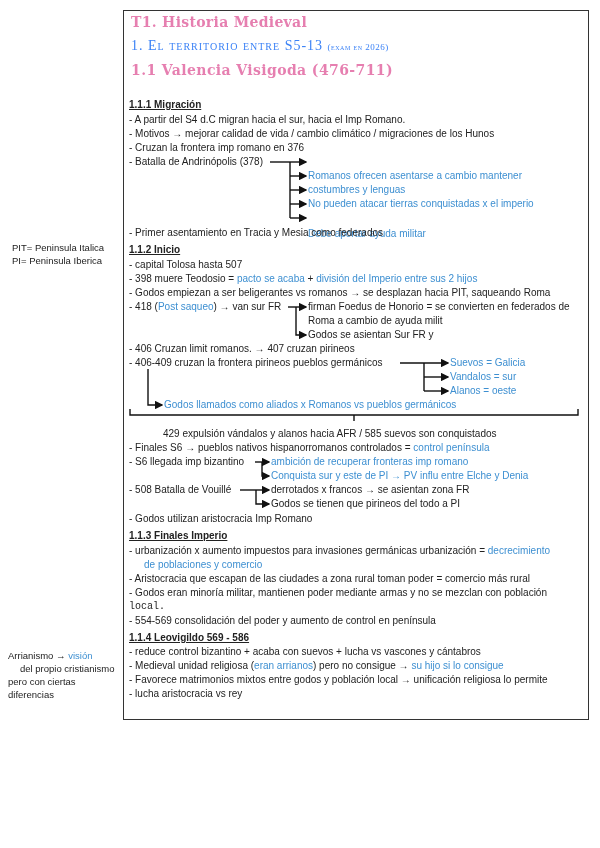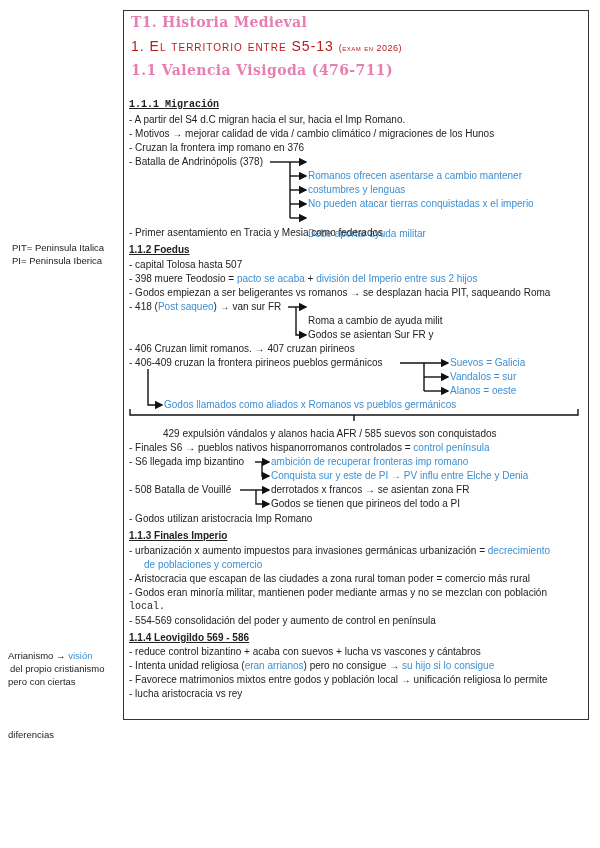--- a/index.html
+++ b/index.html
@@ -11,7 +11,7 @@
   .t { position:absolute; white-space:nowrap; font-size:10px; line-height:12px; color:#222; }
   .blue { color:#3d8fd1; }
   .title1 { font-family:"DejaVu Serif", serif; font-weight:bold; color:#e67fb0; font-size:14px; line-height:16px; letter-spacing:0.3px; }
-  .title2 { font-family:Liberation Sans, sans-serif; color:#b91c1c; font-size:14px; line-height:16px; letter-spacing:1px; font-variant:small-caps; }
+  .title2 { font-family:Liberation Serif, serif; color:#3b82f6; font-size:14px; line-height:16px; letter-spacing:1px; font-variant:small-caps; }
   .title2 small { font-size:9px; letter-spacing:0.5px; }
   .title3 { font-family:"DejaVu Serif", serif; font-weight:bold; color:#e67fb0; font-size:14px; line-height:16px; letter-spacing:0.4px; }
   .h { font-weight:bold; text-decoration:underline; font-size:10px; }

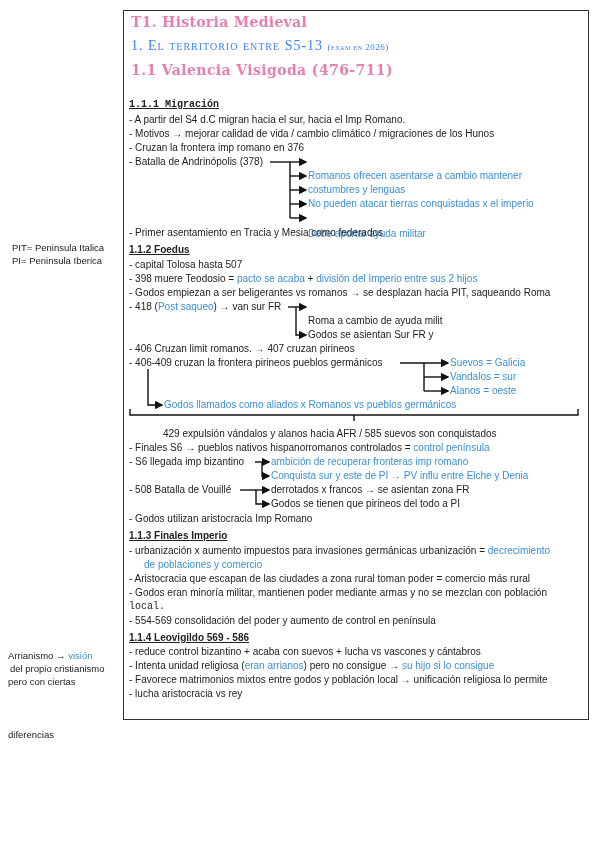--- a/index.html
+++ b/index.html
@@ -29,7 +29,7 @@
   <div class="t title3" style="left:131px;top:62px;">1.1  Valencia Visigoda (476-711)</div>
 
 
-  <div class="t h" style="left:129px;top:99px;font-family:Liberation Mono, monospace;">1.1.1 Migración</div>
+  <div class="t h" style="left:129px;top:99px;">1.1.1 Migración</div>
   <div class="t" style="left:129px;top:114px;">- A partir del S4 d.C migran hacia el sur, hacia el Imp Romano.</div>
   <div class="t" style="left:129px;top:128px;">- Motivos → mejorar calidad de vida / cambio climático / migraciones de los Hunos</div>
   <div class="t" style="left:129px;top:142px;">- Cruzan la frontera imp romano en 376</div>

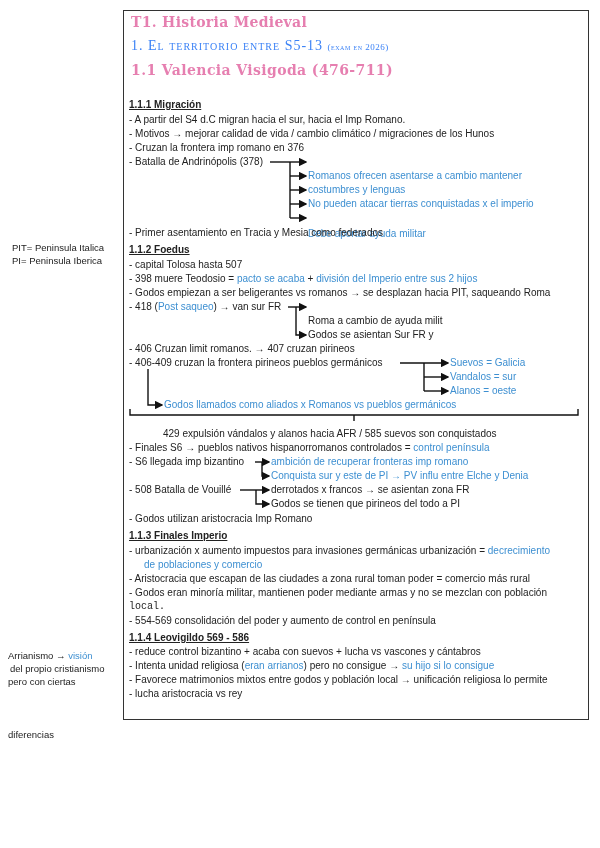--- a/index.html
+++ b/index.html
@@ -40,7 +40,7 @@
   <div class="t blue" style="left:308px;top:228px;">Debe aportar ayuda militar</div>
   <div class="t" style="left:129px;top:227px;">- Primer asentamiento en Tracia y Mesia como federados</div>
 
-  <div class="t h" style="left:129px;top:244px;">1.1.2 Foedus</div>
+  <div class="t h" style="left:129px;top:244px;">1.1.2 Inicio</div>
   <div class="t" style="left:129px;top:259px;">- capital Tolosa hasta 507</div>
   <div class="t" style="left:129px;top:273px;"><span>- 398 muere Teodosio = </span><span class="blue">pacto se acaba</span><span> + </span><span class="blue">división del Imperio entre sus 2 hijos</span></div>
   <div class="t" style="left:129px;top:287px;">- Godos empiezan a ser beligerantes vs romanos → se desplazan hacia PIT, saqueando Roma</div>

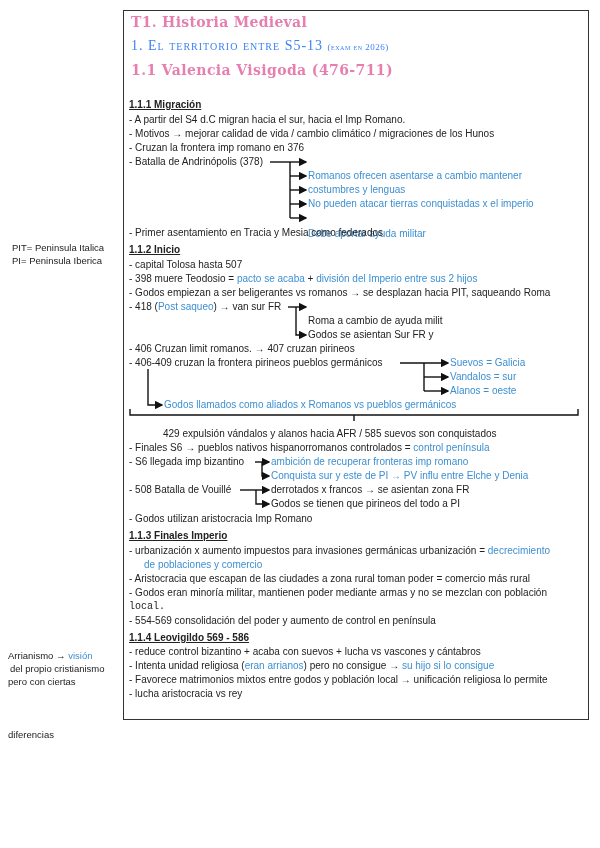--- a/index.html
+++ b/index.html
@@ -45,6 +45,7 @@
   <div class="t" style="left:129px;top:273px;"><span>- 398 muere Teodosio = </span><span class="blue">pacto se acaba</span><span> + </span><span class="blue">división del Imperio entre sus 2 hijos</span></div>
   <div class="t" style="left:129px;top:287px;">- Godos empiezan a ser beligerantes vs romanos → se desplazan hacia PIT, saqueando Roma</div>
   <div class="t" style="left:129px;top:301px;"><span>- 418 (</span><span class="blue">Post saqueo</span><span>) → van sur FR</span></div>
+  <div class="t" style="left:308px;top:301px;">firman Foedus de Honorio = se convierten en federados de</div>
   <div class="t" style="left:308px;top:315px;">Roma a cambio de ayuda milit</div>
   <div class="t" style="left:308px;top:329px;">Godos se asientan Sur FR y</div>
   <div class="t" style="left:129px;top:343px;">- 406 Cruzan limit romanos. → 407 cruzan pirineos</div>

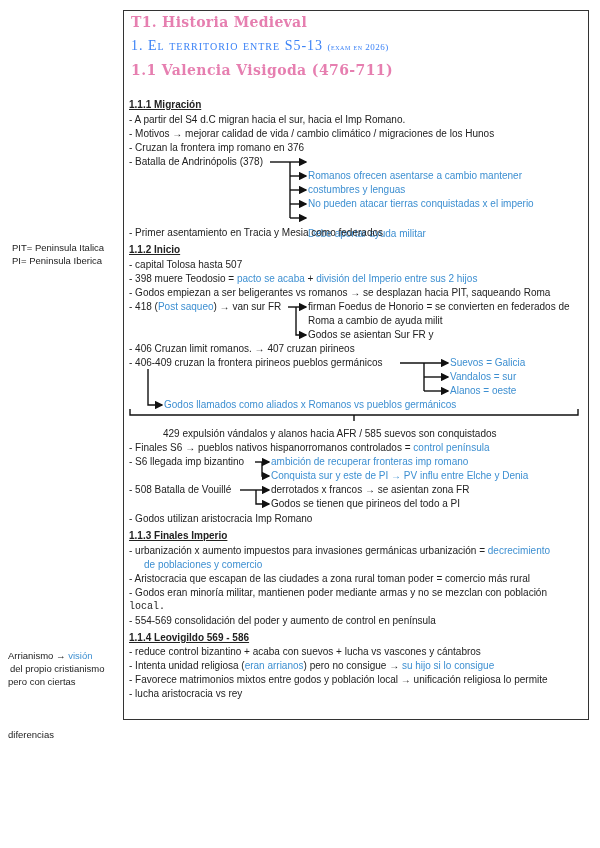--- a/index.html
+++ b/index.html
@@ -81,7 +81,7 @@
   <div class="side" style="left:12px;top:242px;">PIT= Peninsula Italica</div>
   <div class="side" style="left:12px;top:255px;">PI= Peninsula Iberica</div>
   <div class="side" style="left:8px;top:650px;"><span>Arrianismo → </span><span class="blue">visión</span></div>
-  <div class="side blue" style="left:10px;top:663px;">del propio cristianismo</div>
+  <div class="side blue" style="left:20px;top:663px;">del propio cristianismo</div>
   <div class="side blue" style="left:8px;top:676px;">pero con ciertas</div>
   <div class="side blue" style="left:8px;top:729px;">diferencias</div>
 

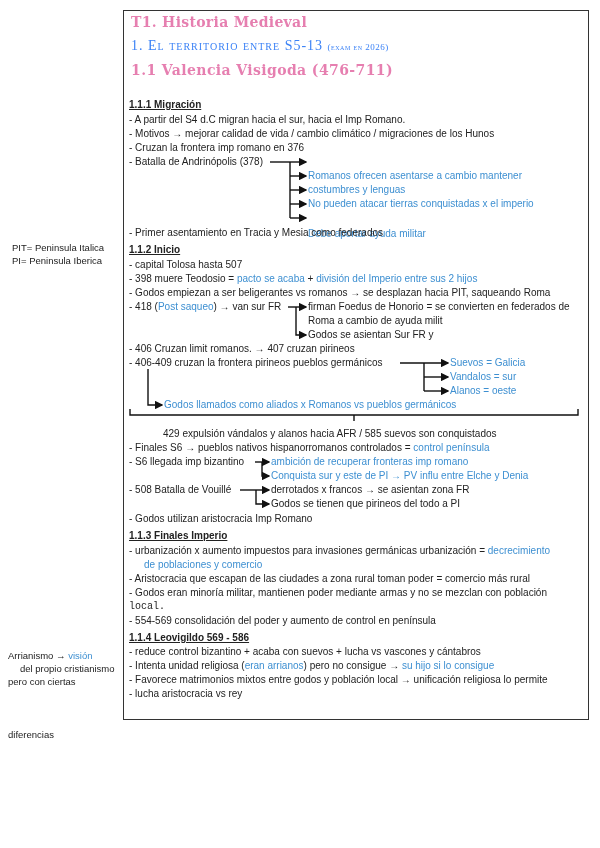--- a/index.html
+++ b/index.html
@@ -74,7 +74,7 @@
 
   <div class="t h" style="left:129px;top:632px;">1.1.4 Leovigildo 569 - 586</div>
   <div class="t" style="left:129px;top:646px;">- reduce control bizantino + acaba con suevos + lucha vs vascones y cántabros</div>
-  <div class="t" style="left:129px;top:660px;"><span>- Intenta unidad religiosa (</span><span class="blue">eran arrianos</span><span>) pero no consigue → </span><span class="blue">su hijo si lo consigue</span></div>
+  <div class="t" style="left:129px;top:660px;"><span>- Medieval unidad religiosa (</span><span class="blue">eran arrianos</span><span>) pero no consigue → </span><span class="blue">su hijo si lo consigue</span></div>
   <div class="t" style="left:129px;top:674px;">- Favorece matrimonios mixtos entre godos y población local → unificación religiosa lo permite</div>
   <div class="t" style="left:129px;top:688px;">- lucha aristocracia vs rey</div>
 

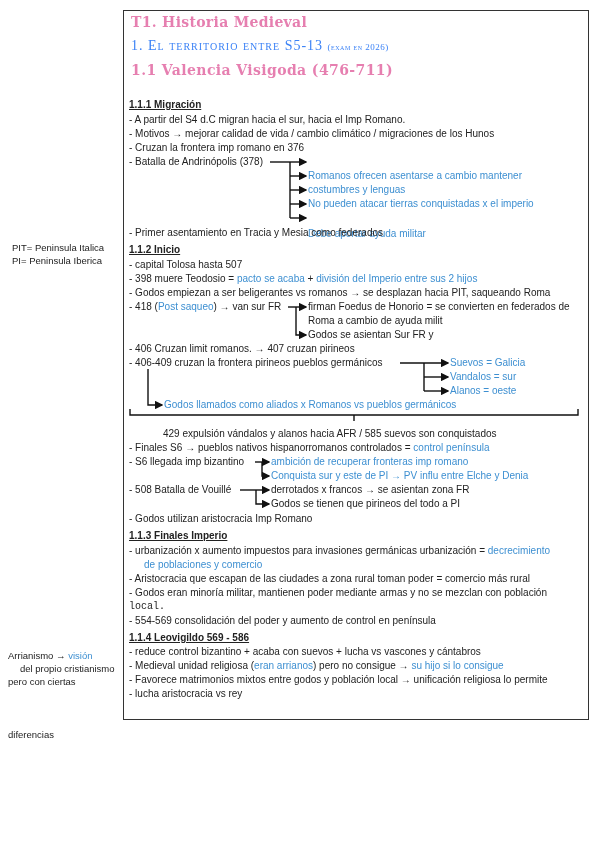--- a/index.html
+++ b/index.html
@@ -83,7 +83,7 @@
   <div class="side" style="left:8px;top:650px;"><span>Arrianismo → </span><span class="blue">visión</span></div>
   <div class="side blue" style="left:20px;top:663px;">del propio cristianismo</div>
   <div class="side blue" style="left:8px;top:676px;">pero con ciertas</div>
-  <div class="side blue" style="left:8px;top:729px;">diferencias</div>
+  <div class="side blue" style="left:8px;top:689px;">diferencias</div>
 
   <svg class="arrows">
     <defs>

